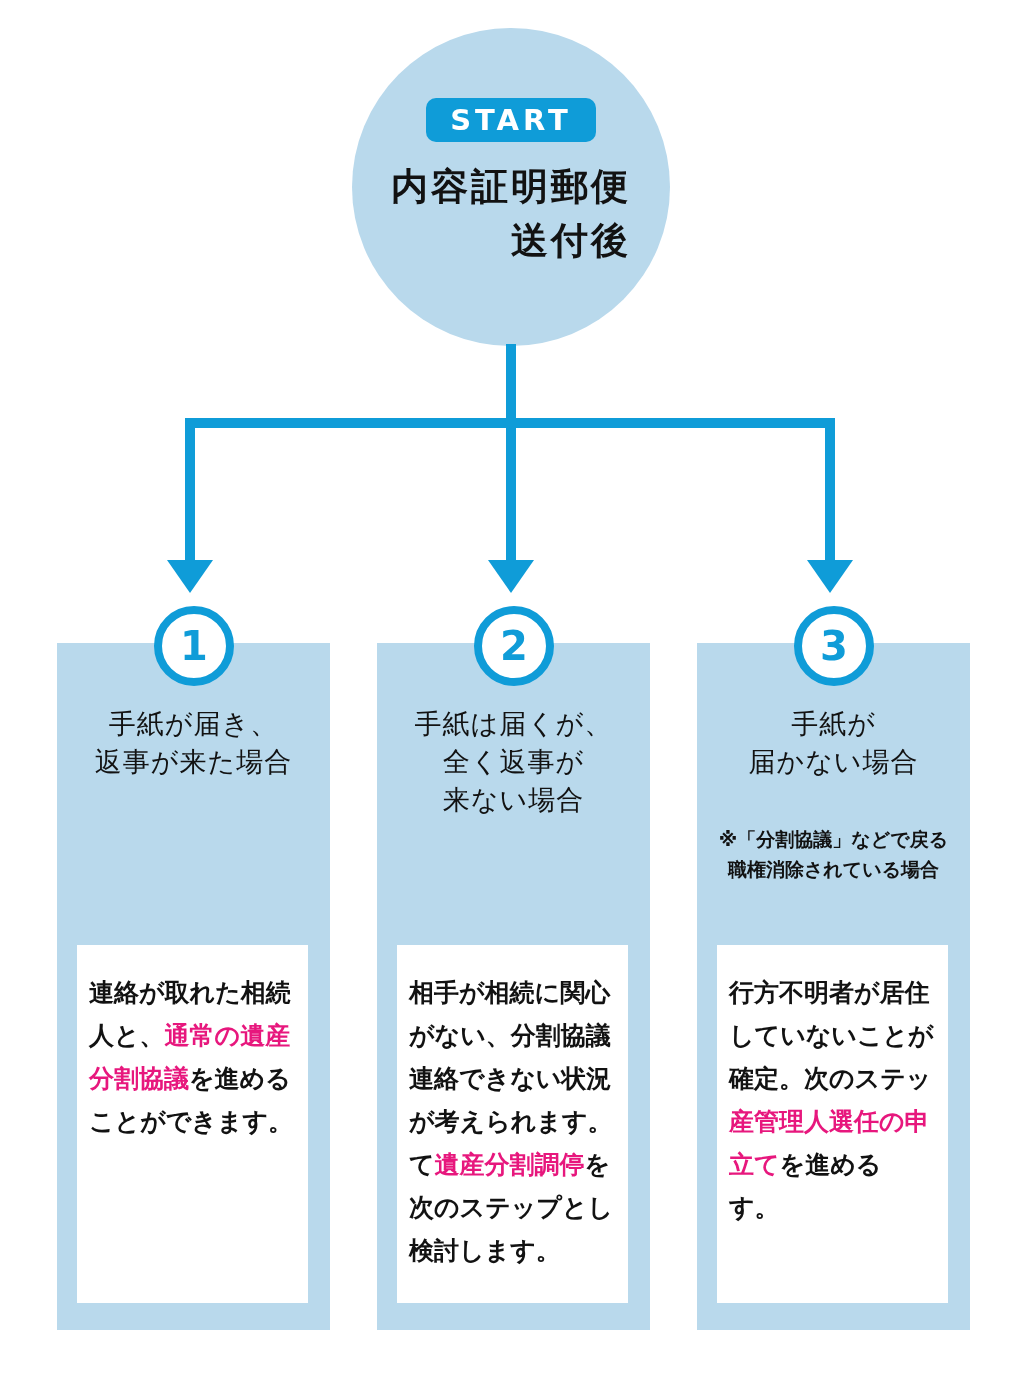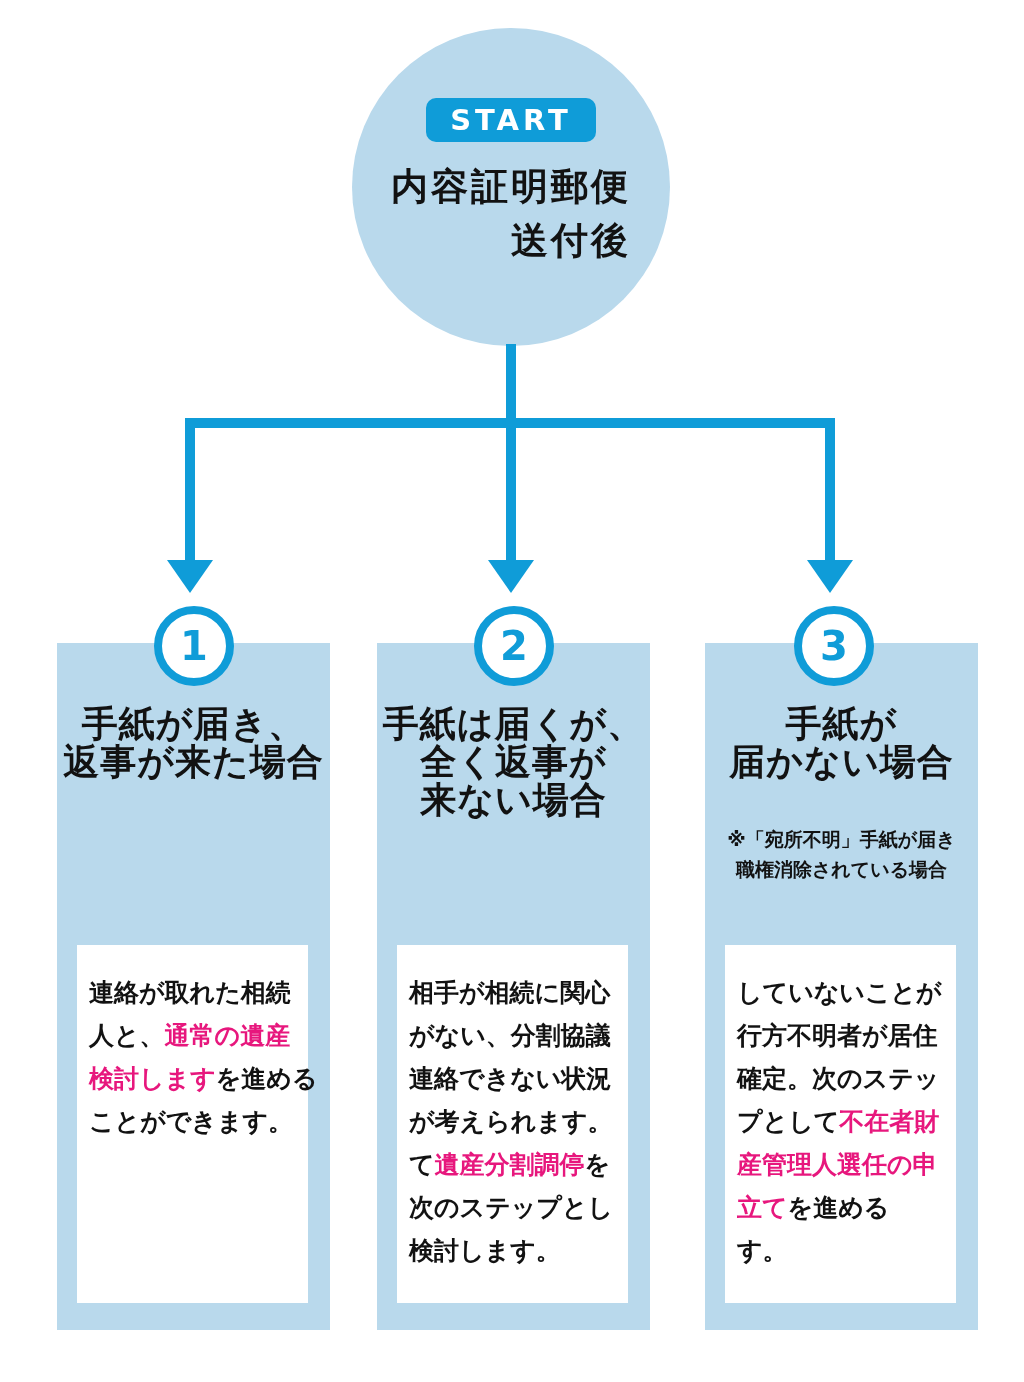--- a/index.html
+++ b/index.html
@@ -70,7 +70,7 @@
 
   .heading{
     position:absolute;top:62px;left:0;width:100%;text-align:center;
-    font-size:36px;font-weight:700;line-height:38px;letter-spacing:1px;
+    font-size:27px;font-weight:400;line-height:38px;letter-spacing:1px;
   }
   .note{
     position:absolute;top:181px;left:0;width:100%;text-align:center;

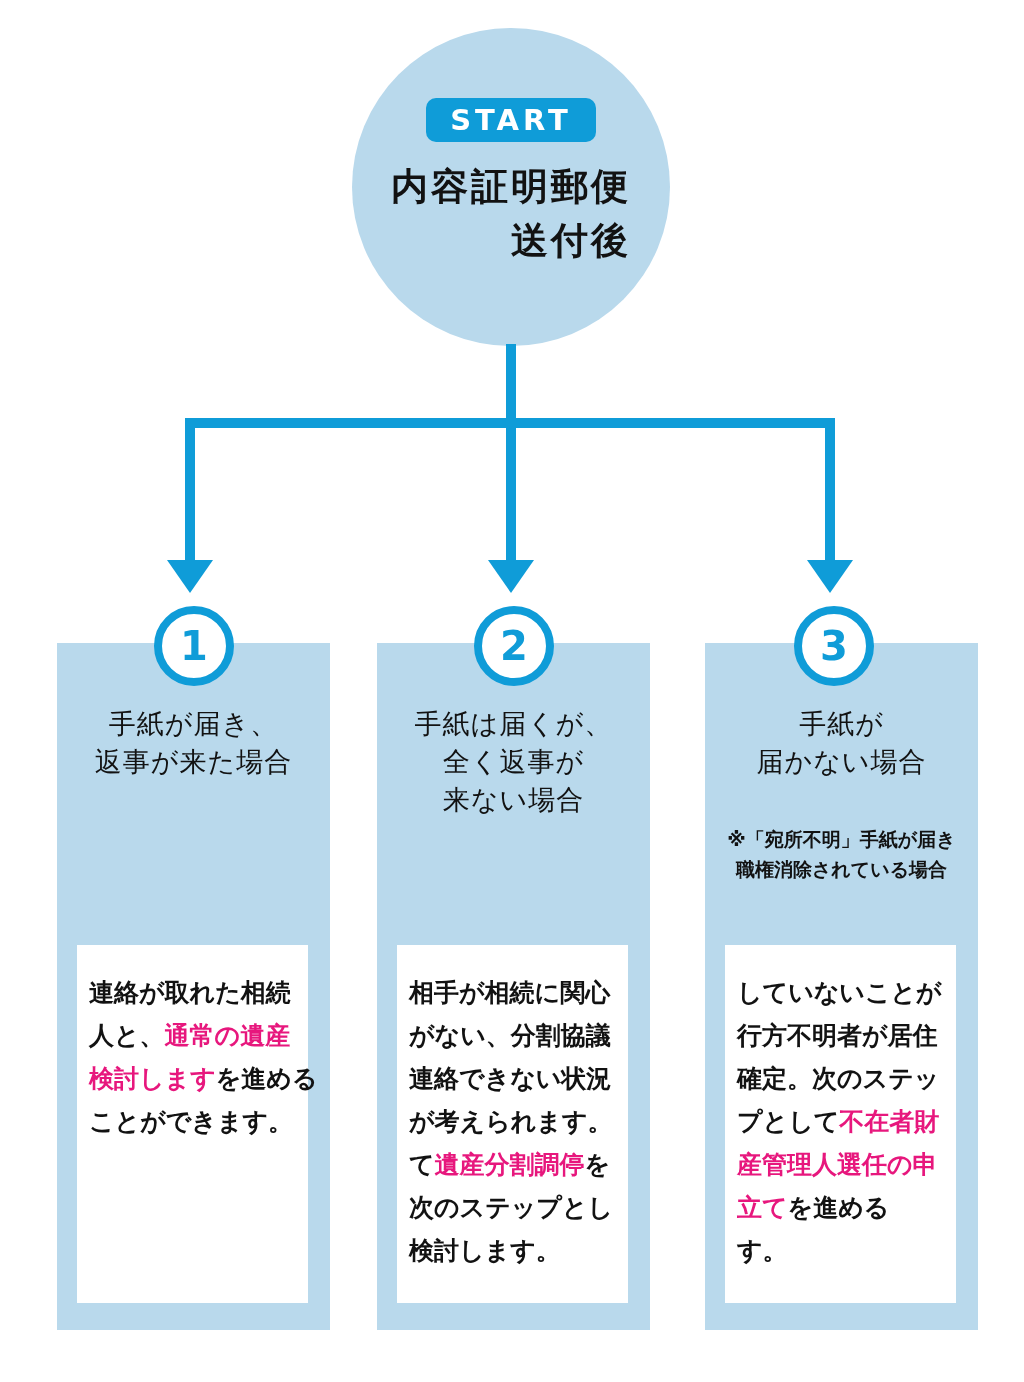--- a/index.html
+++ b/index.html
@@ -55,7 +55,7 @@
   }
   .panel-1{left:57px;}
   .panel-2{left:377px;}
-  .panel-3{left:697px;margin-left:8px;}
+  .panel-3{left:697px;}
 
   .num-circle{
     position:absolute;top:606px;width:80px;height:80px;border-radius:50%;

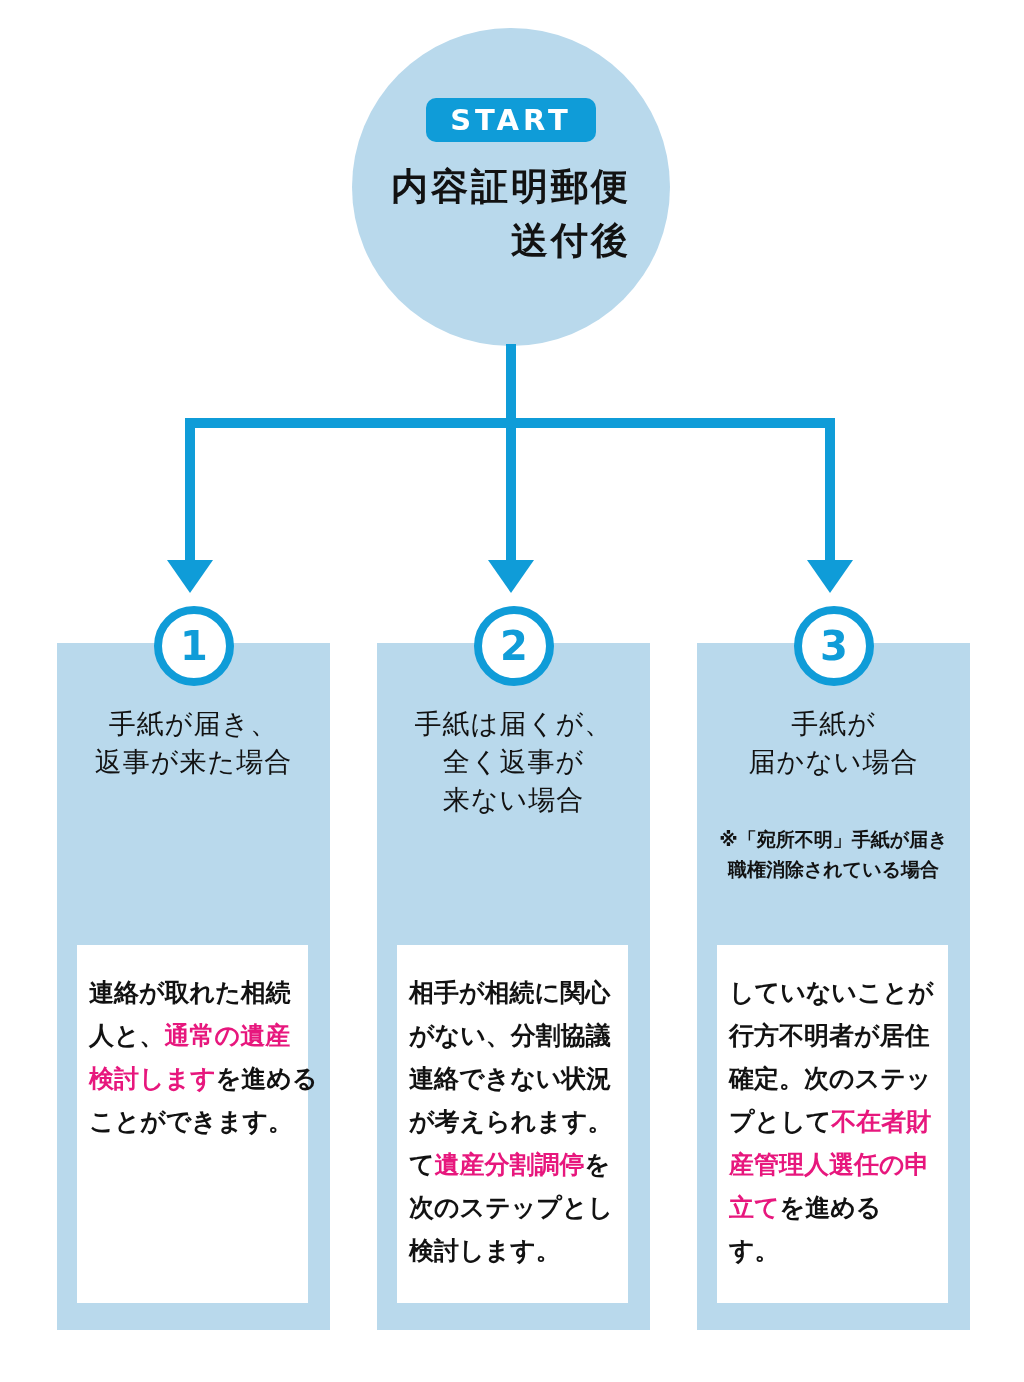--- a/index.html
+++ b/index.html
@@ -147,7 +147,7 @@
         <div>届かない場合</div>
       </div>
     <div class="note">
-        <div>※「宛所不明」手紙が届き</div>
+        <div>※「分割協議」などで戻る</div>
         <div>職権消除されている場合</div>
       </div>
     <div class="white-box">

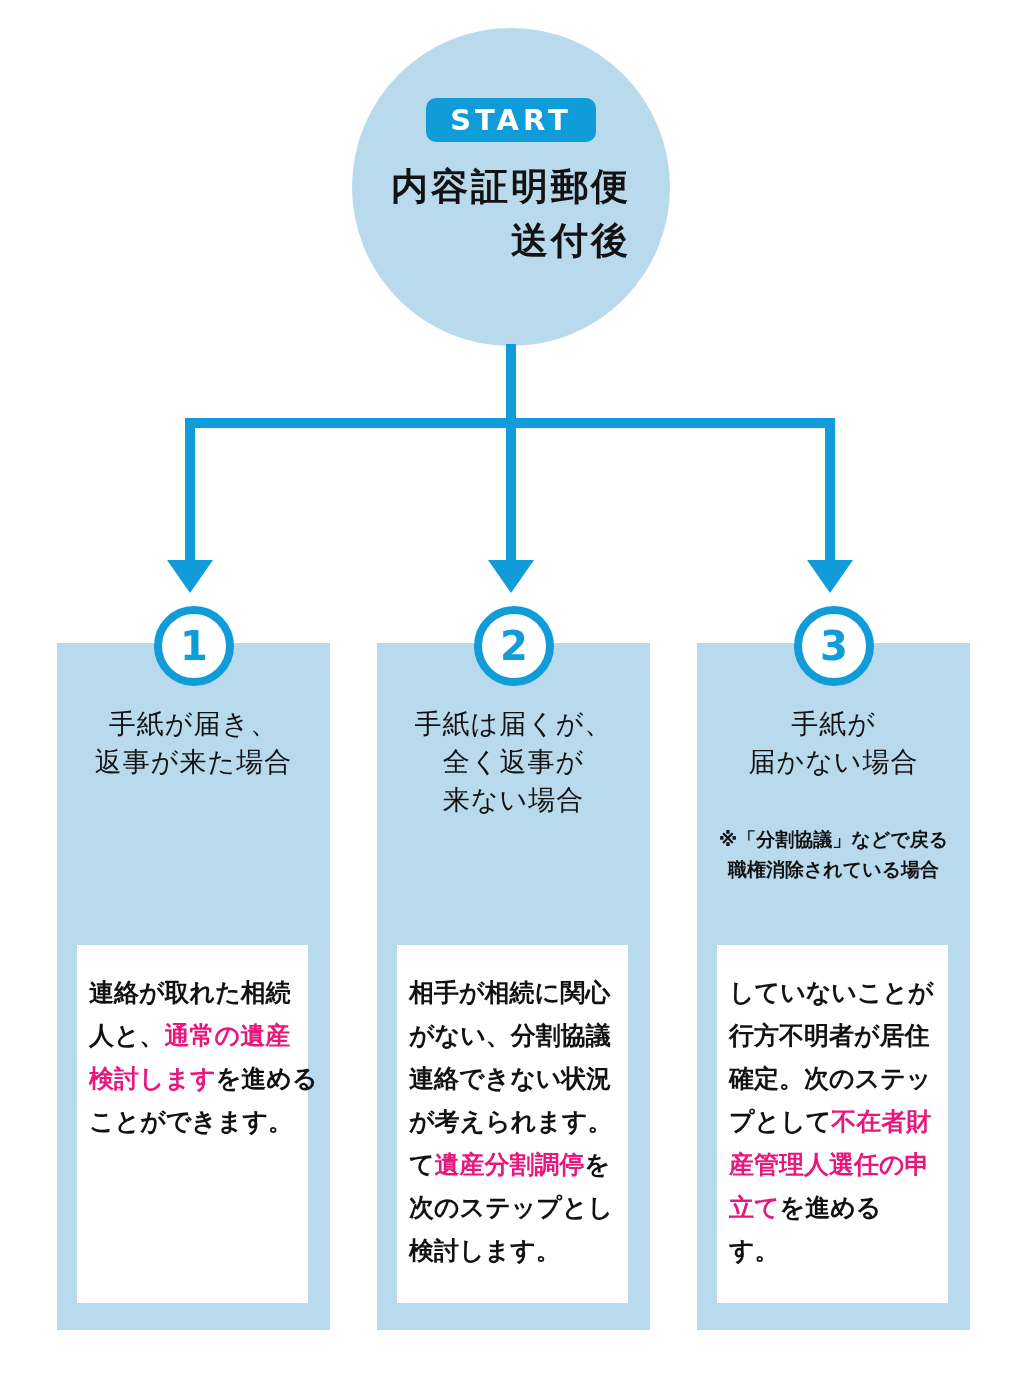--- a/index.html
+++ b/index.html
@@ -151,8 +151,8 @@
         <div>職権消除されている場合</div>
       </div>
     <div class="white-box">
+        <div><span>行方不明者が居住</span></div>
         <div><span>していないことが</span></div>
-        <div><span>行方不明者が居住</span></div>
         <div><span>確定。次のステッ</span></div>
         <div><span>プとして</span><span class="pink">不在者財</span></div>
         <div><span class="pink">産管理人選任の申</span></div>

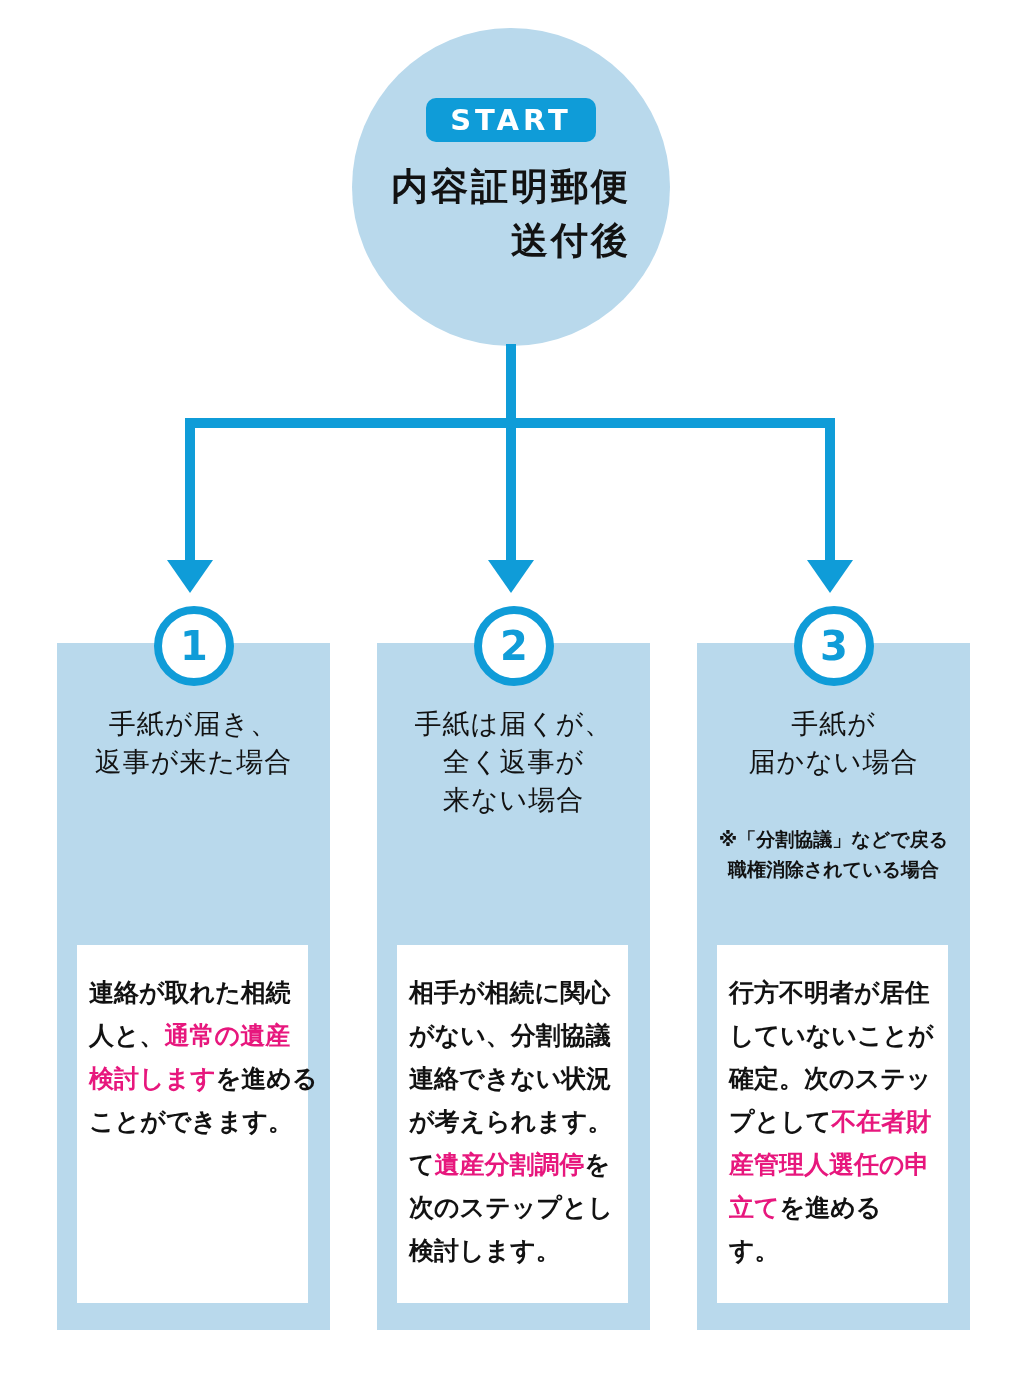--- a/index.html
+++ b/index.html
@@ -119,7 +119,7 @@
     <div class="white-box">
         <div><span>連絡が取れた相続</span></div>
         <div><span>人と、</span><span class="pink">通常の遺産</span></div>
-        <div><span class="pink">検討します</span><span>を進める</span></div>
+        <div><span class="pink">分割協議</span><span>を進める</span></div>
         <div><span>ことができます。</span></div>
       </div>
   </div>

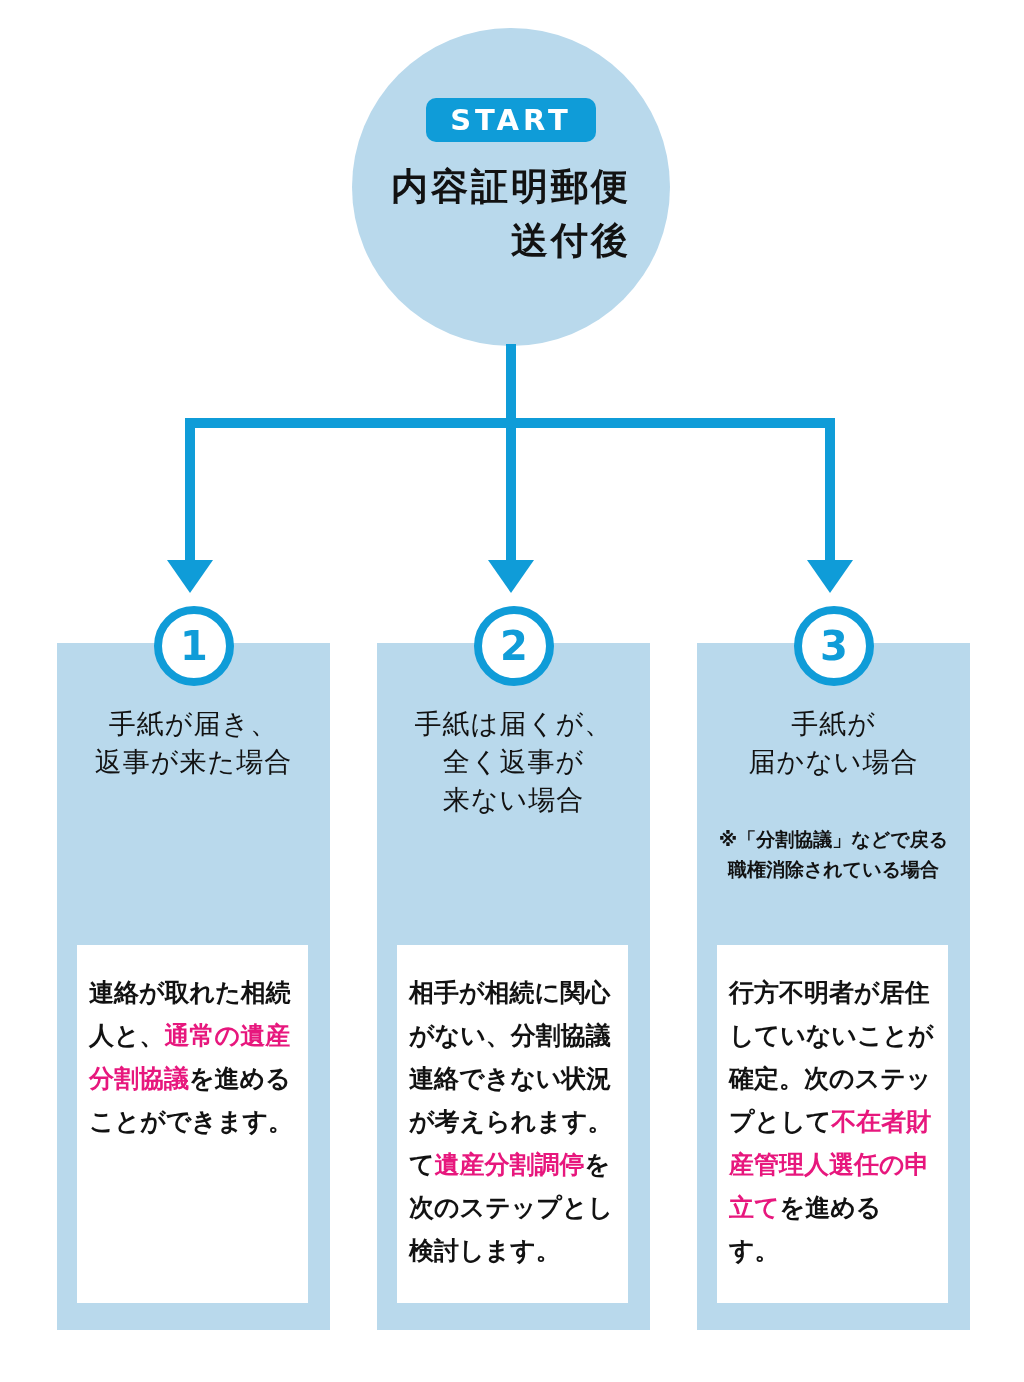--- a/index.html
+++ b/index.html
@@ -154,7 +154,6 @@
         <div><span>行方不明者が居住</span></div>
         <div><span>していないことが</span></div>
         <div><span>確定。次のステッ</span></div>
-        <div><span>プとして</span><span class="pink">不在者財</span></div>
         <div><span class="pink">産管理人選任の申</span></div>
         <div><span class="pink">立て</span><span>を進める</span></div>
         <div><span>す。</span></div>

